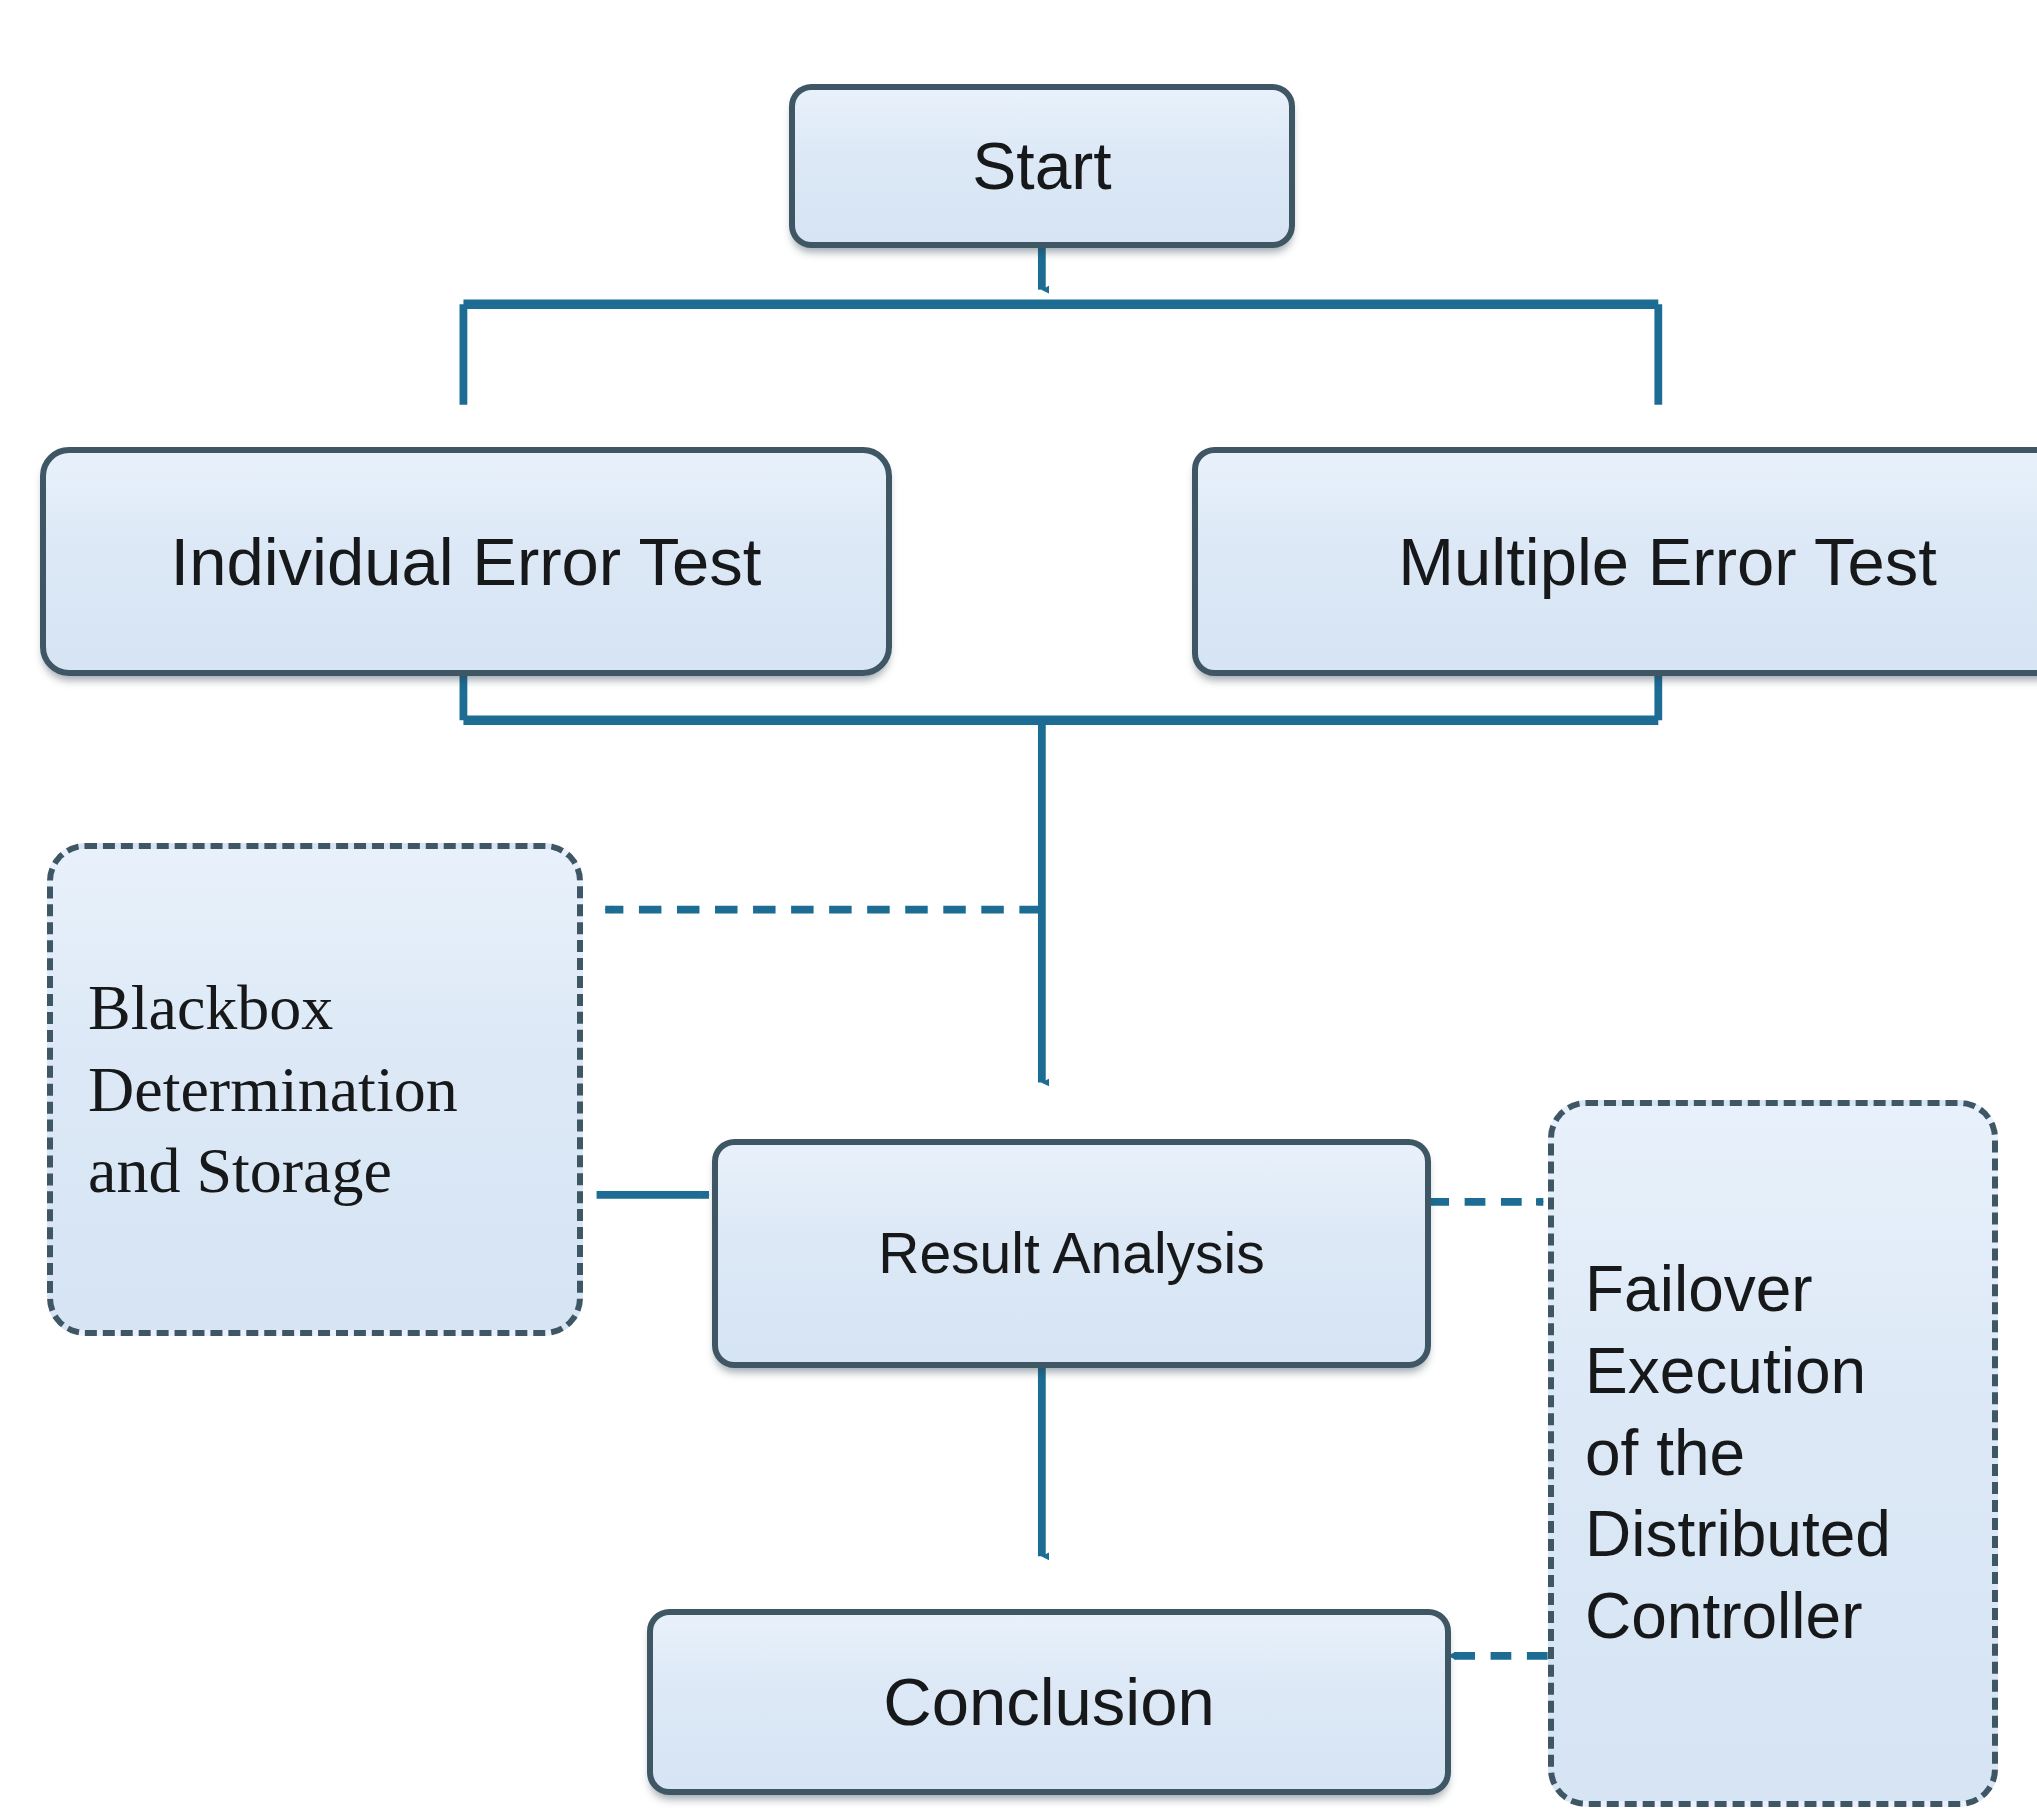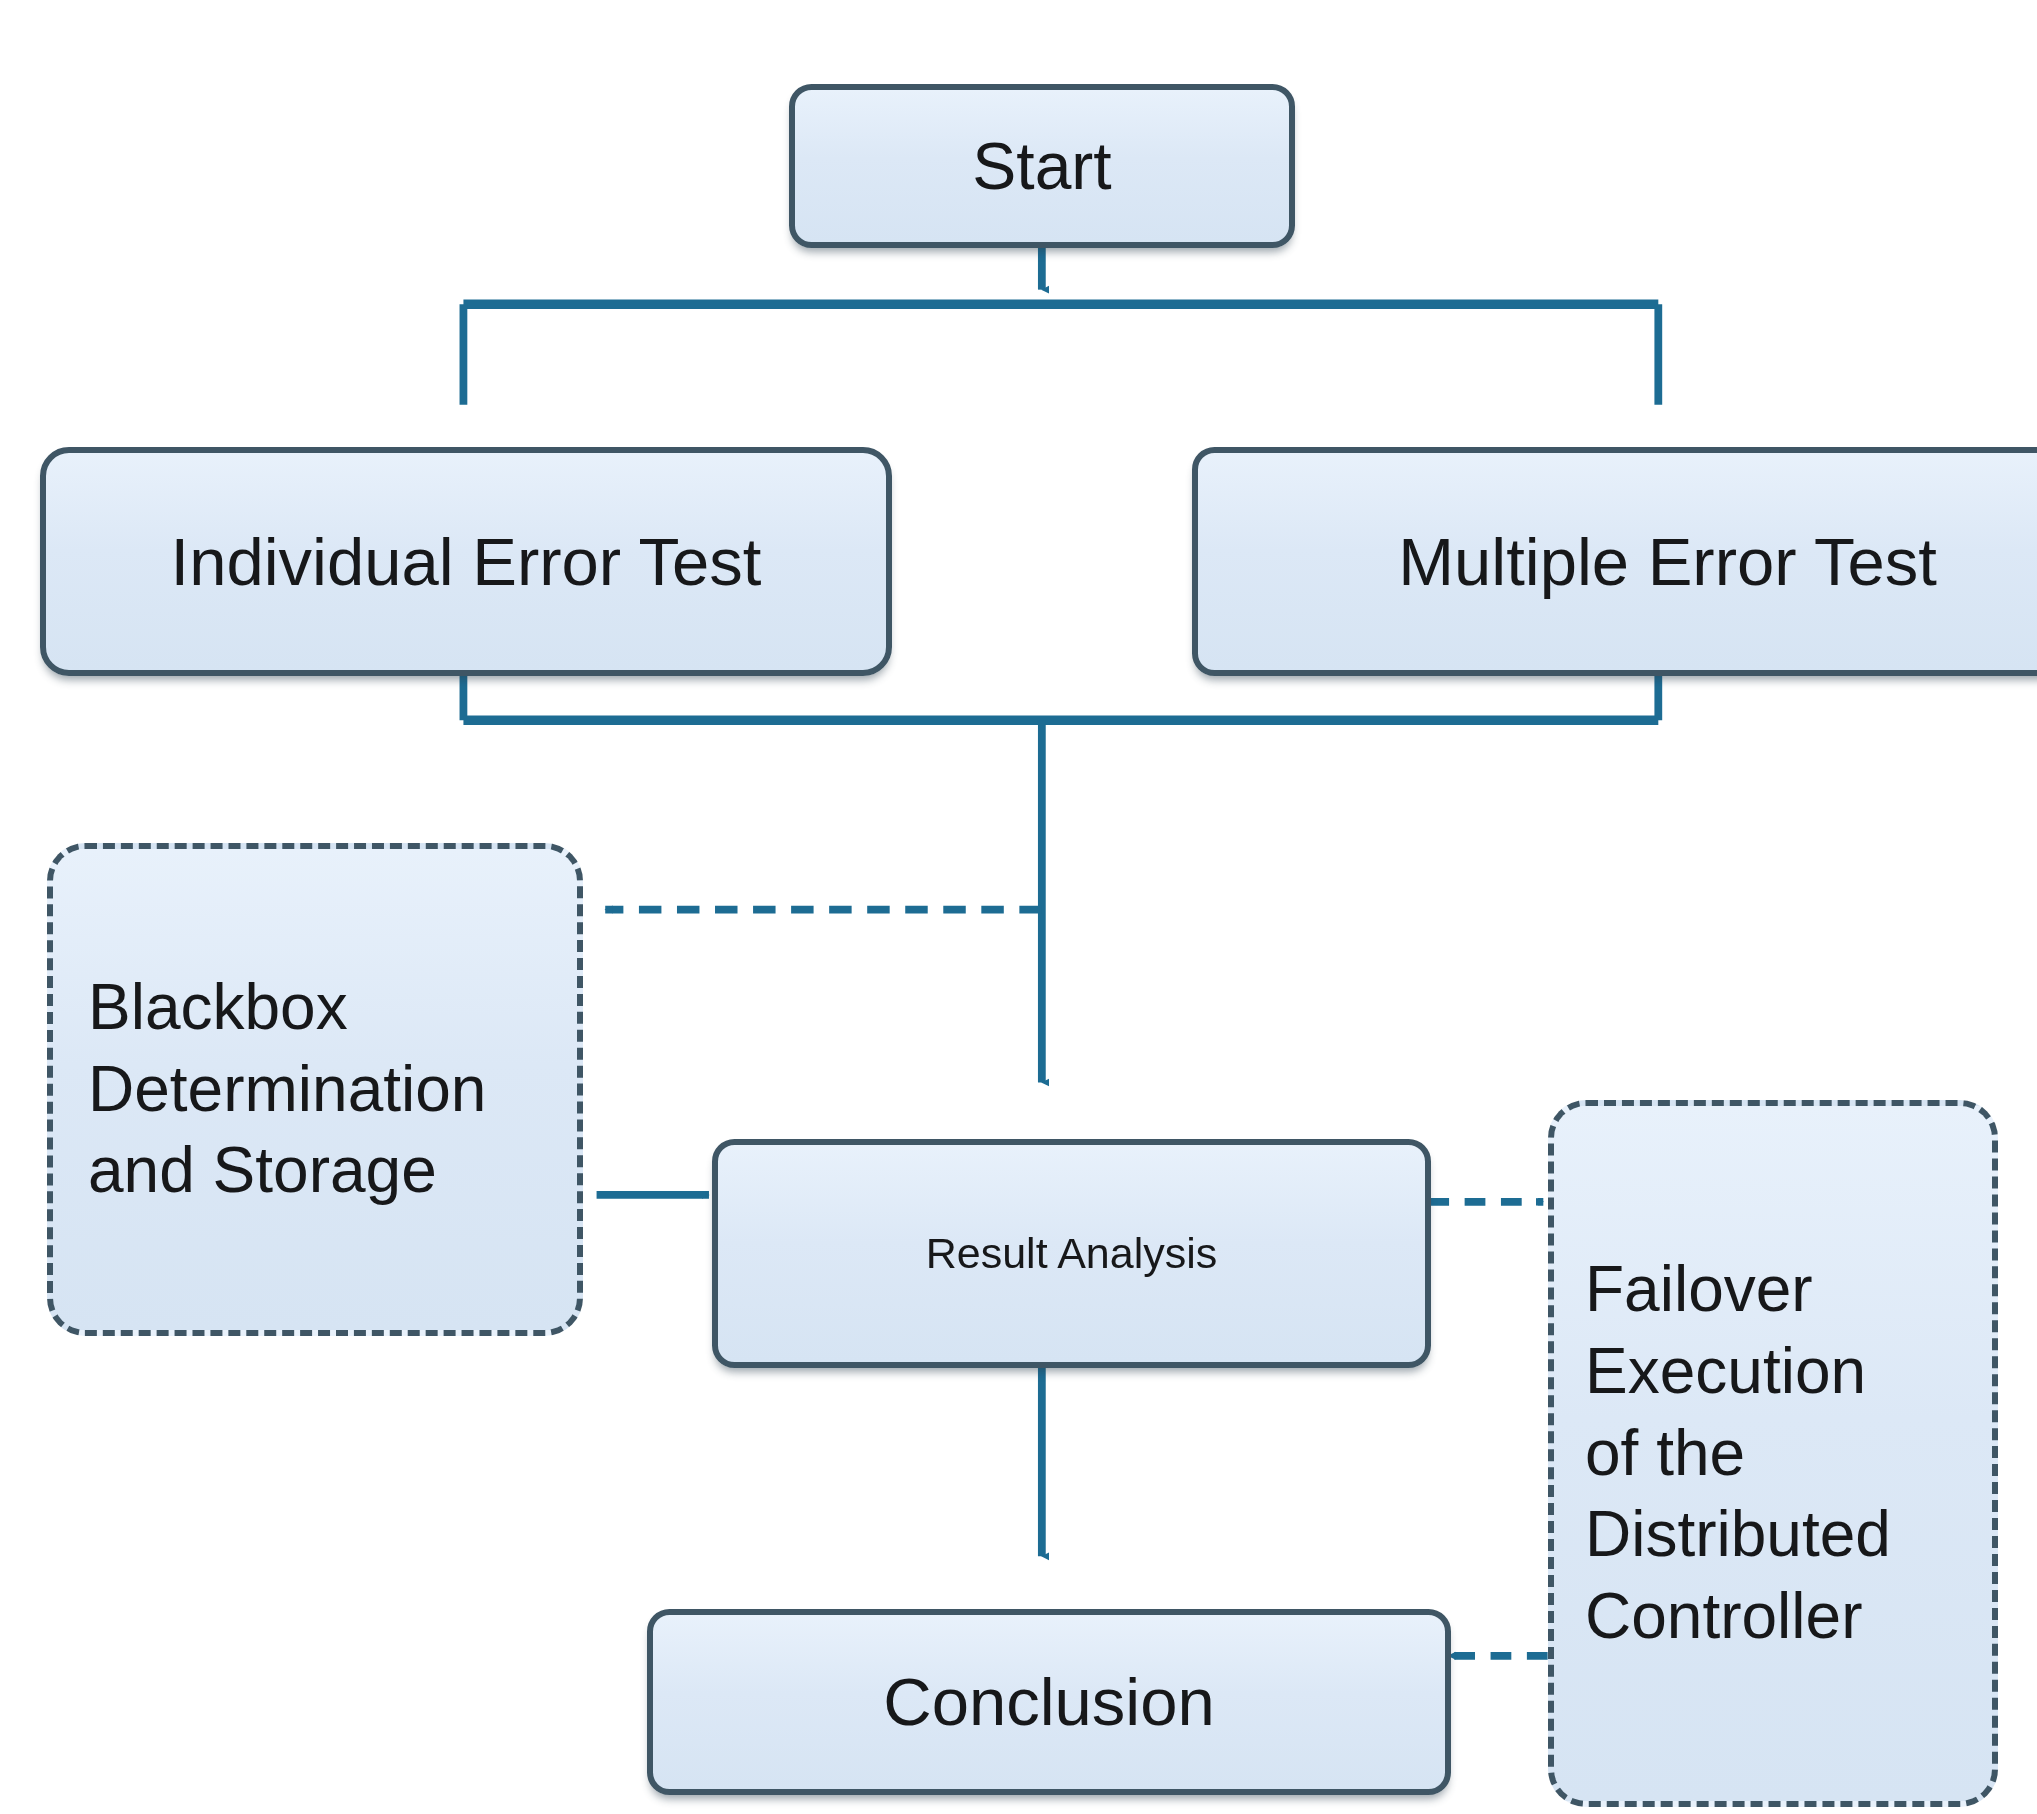--- a/index.html
+++ b/index.html
@@ -122,7 +122,7 @@
     <span class="node-label">Multiple Error Test</span>
   </div>
 
-  <div class="node-box node-dashed" style="left:47px; top:843px; width:536px; height:493px; font-size:64px; padding-left:35px; padding-right:15.6px;">
+  <div class="node-box node-dashed" style="left:47px; top:843px; width:536px; height:493px; font-size:64px; padding-left:35px; padding-right:15.6px;font-family:Liberation Serif, serif;">
     <span class="node-label">Blackbox
 Determination
 and Storage</span>

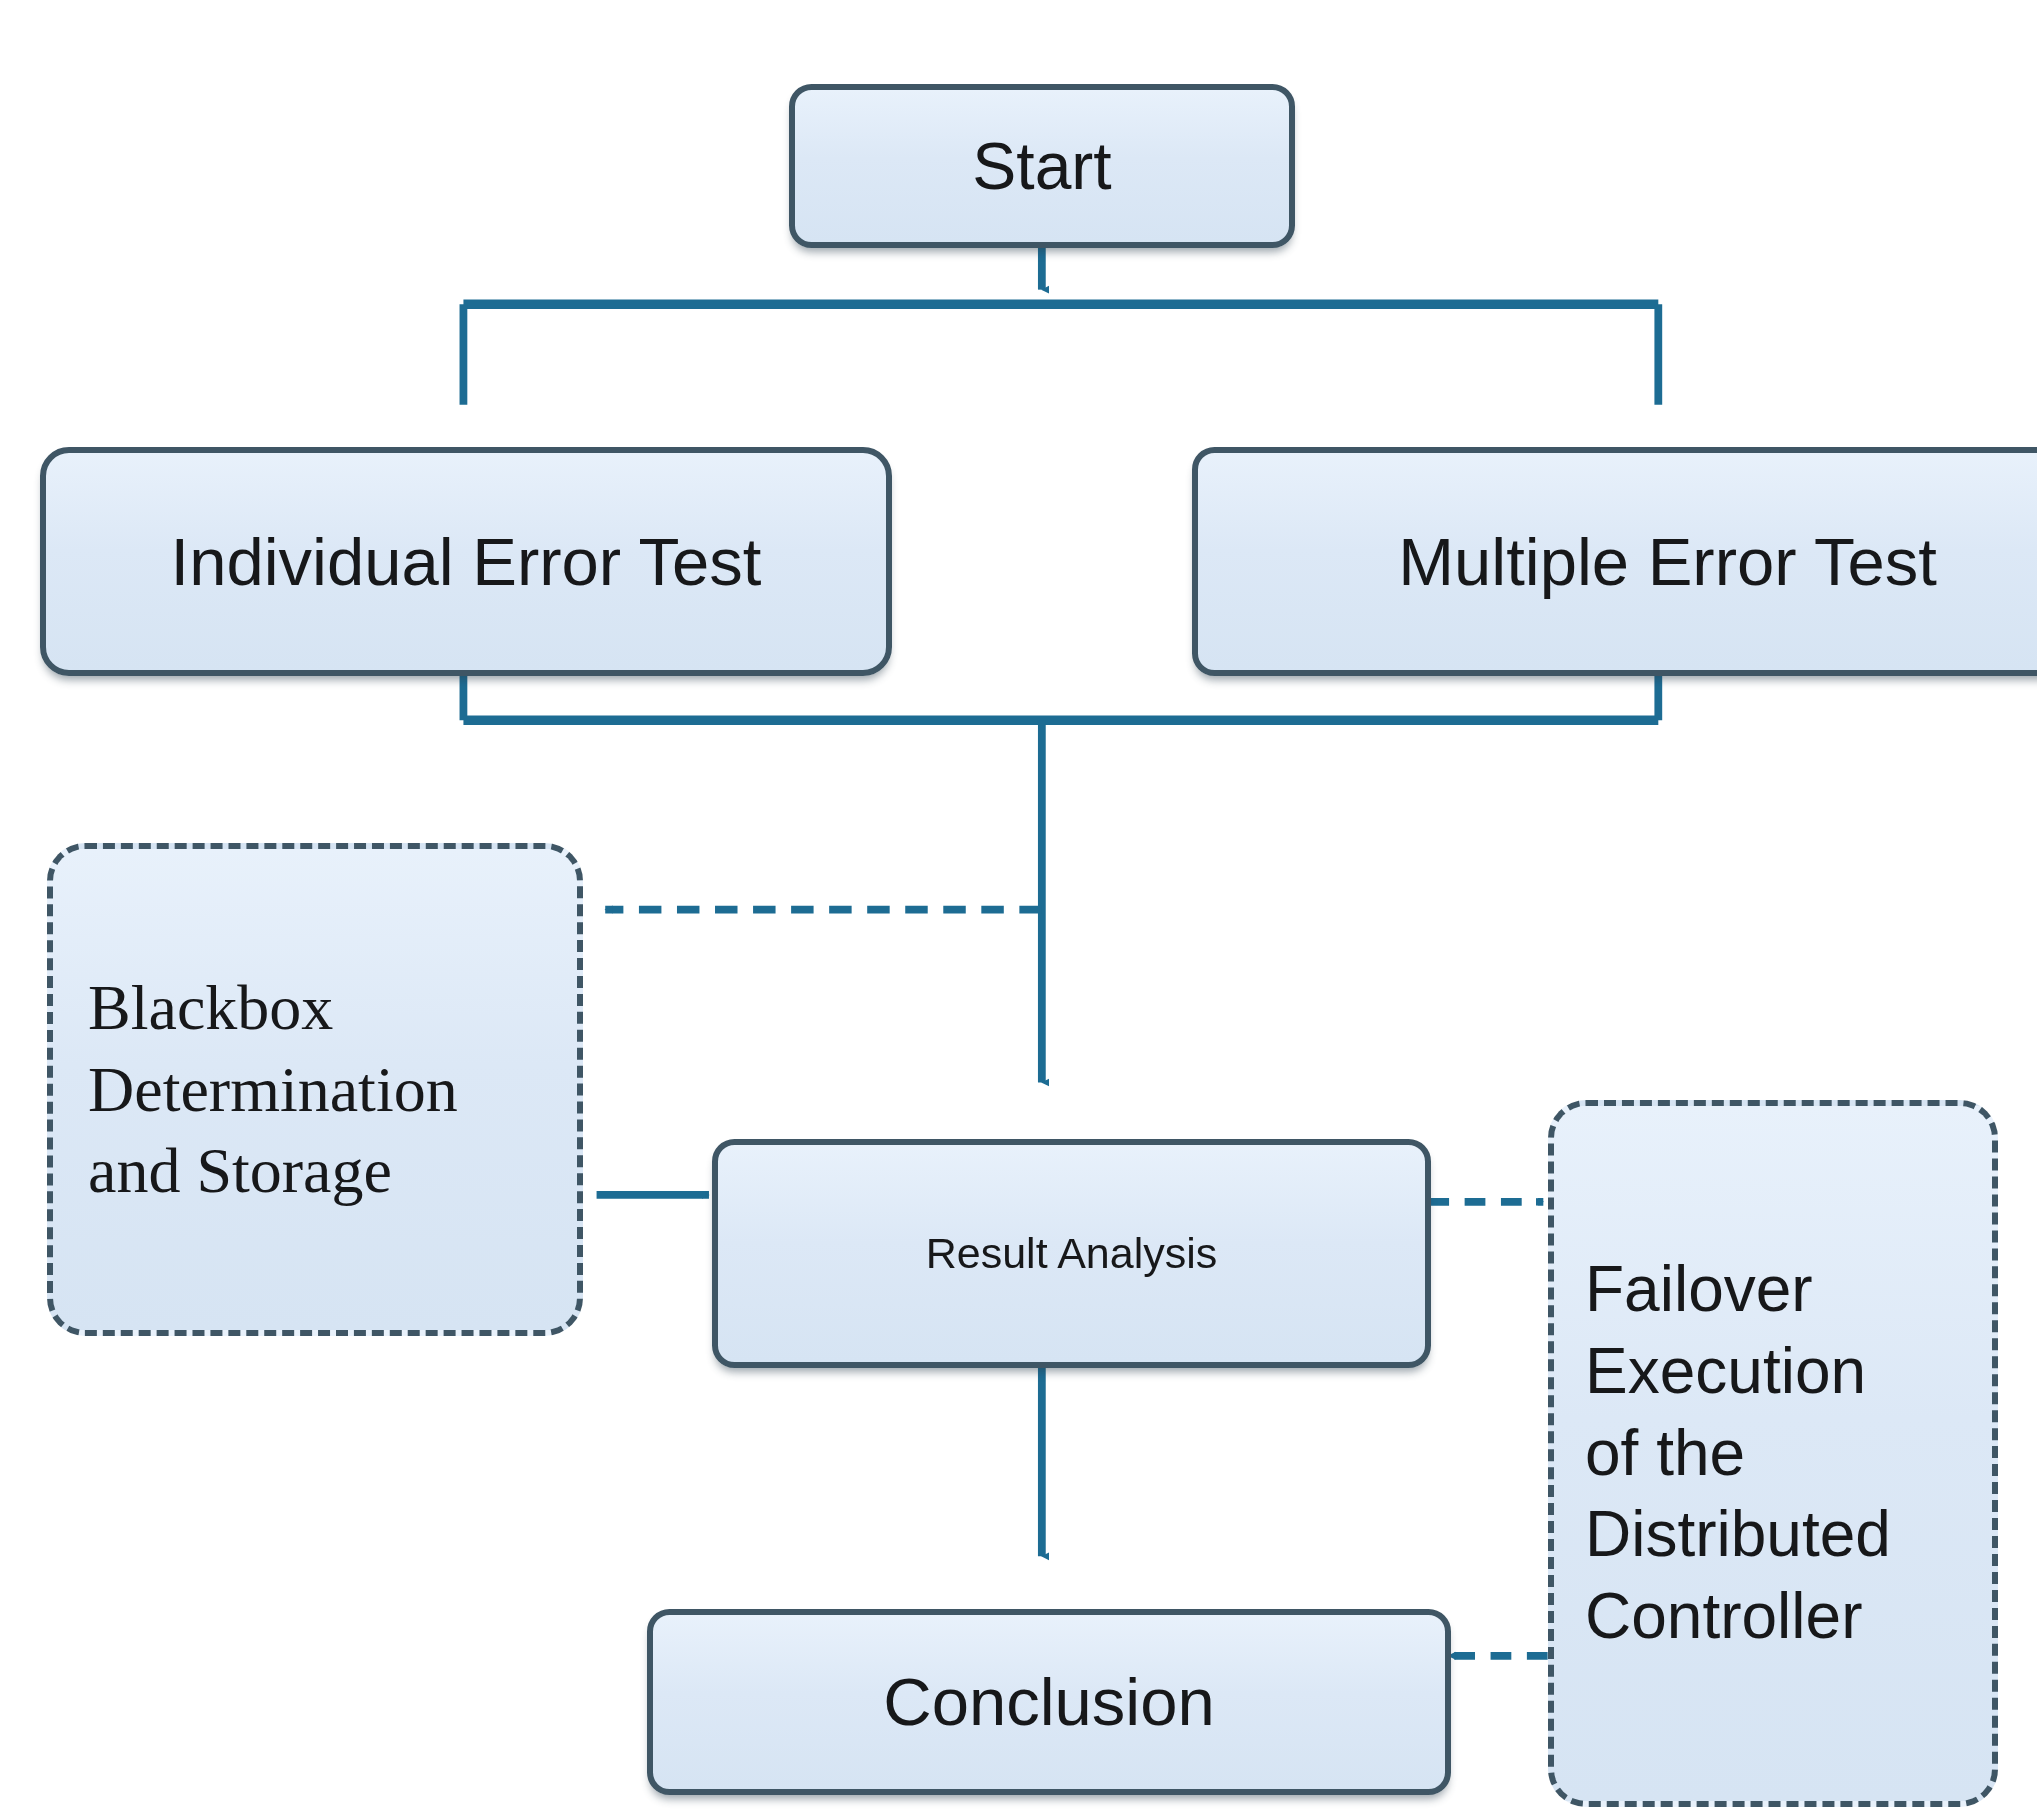--- a/index.html
+++ b/index.html
@@ -128,7 +128,7 @@
 and Storage</span>
   </div>
 
-  <div class="node-box node-solid" style="left:712px; top:1091px; width:719px; height:229px; font-size:43px;">
+  <div class="node-box node-solid" style="left:712px; top:1091px; width:719px; height:229px; font-size:57px;">
     <span class="node-label">Result  Analysis</span>
   </div>
 

